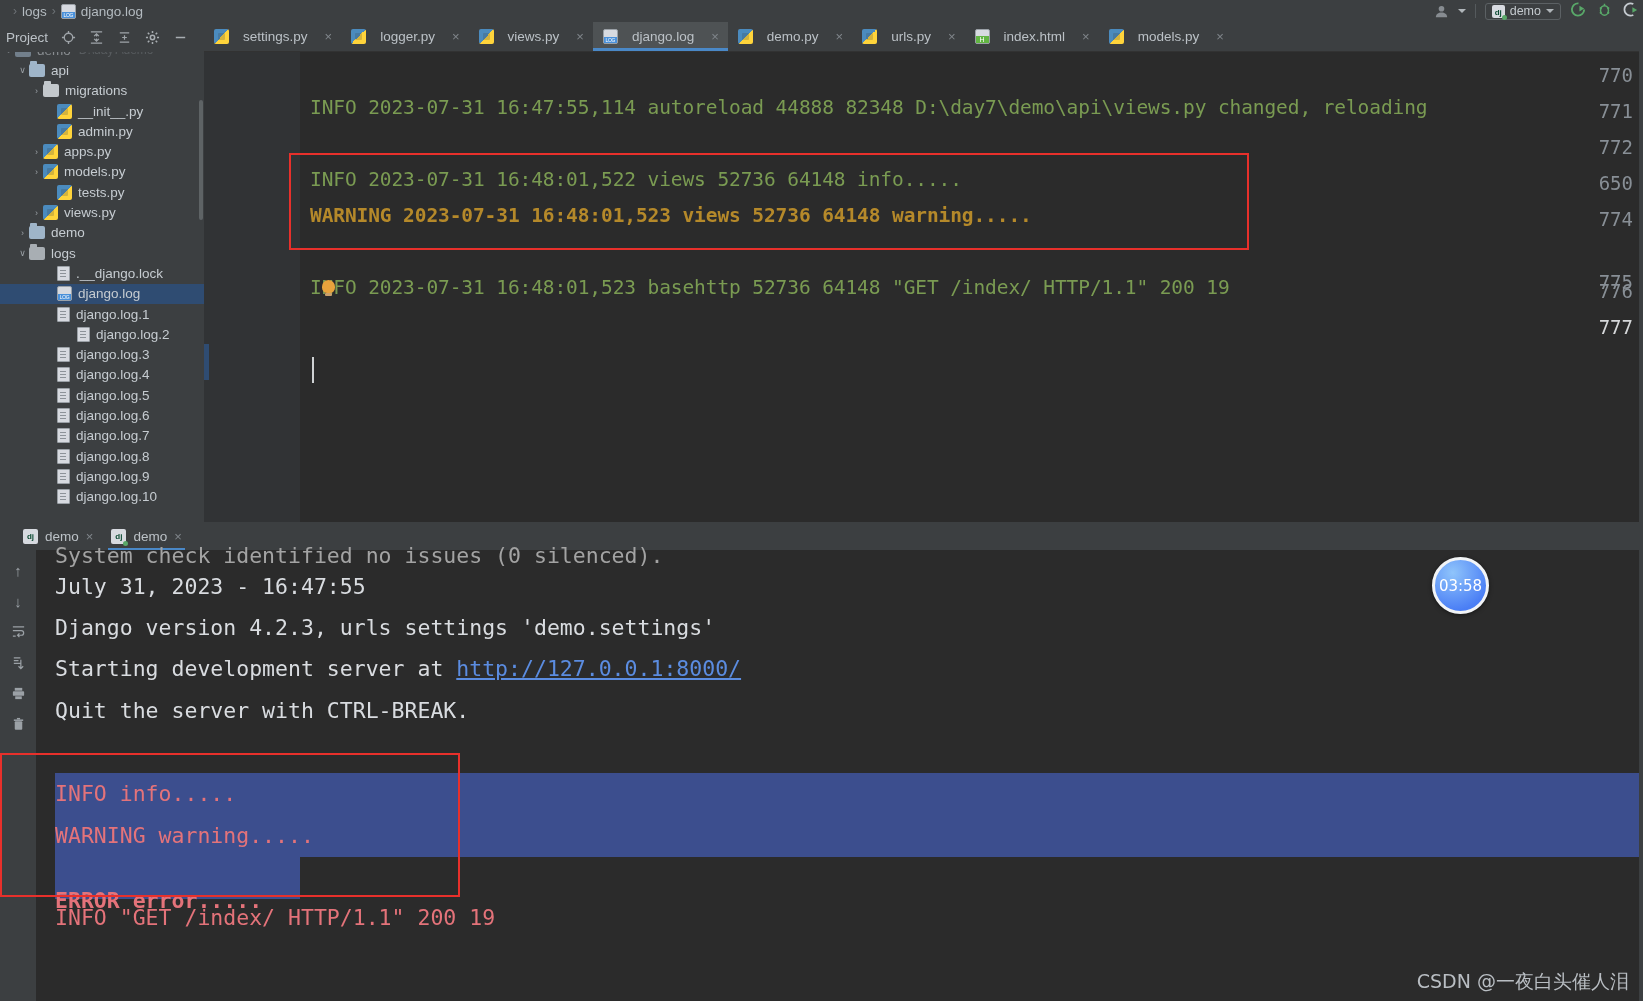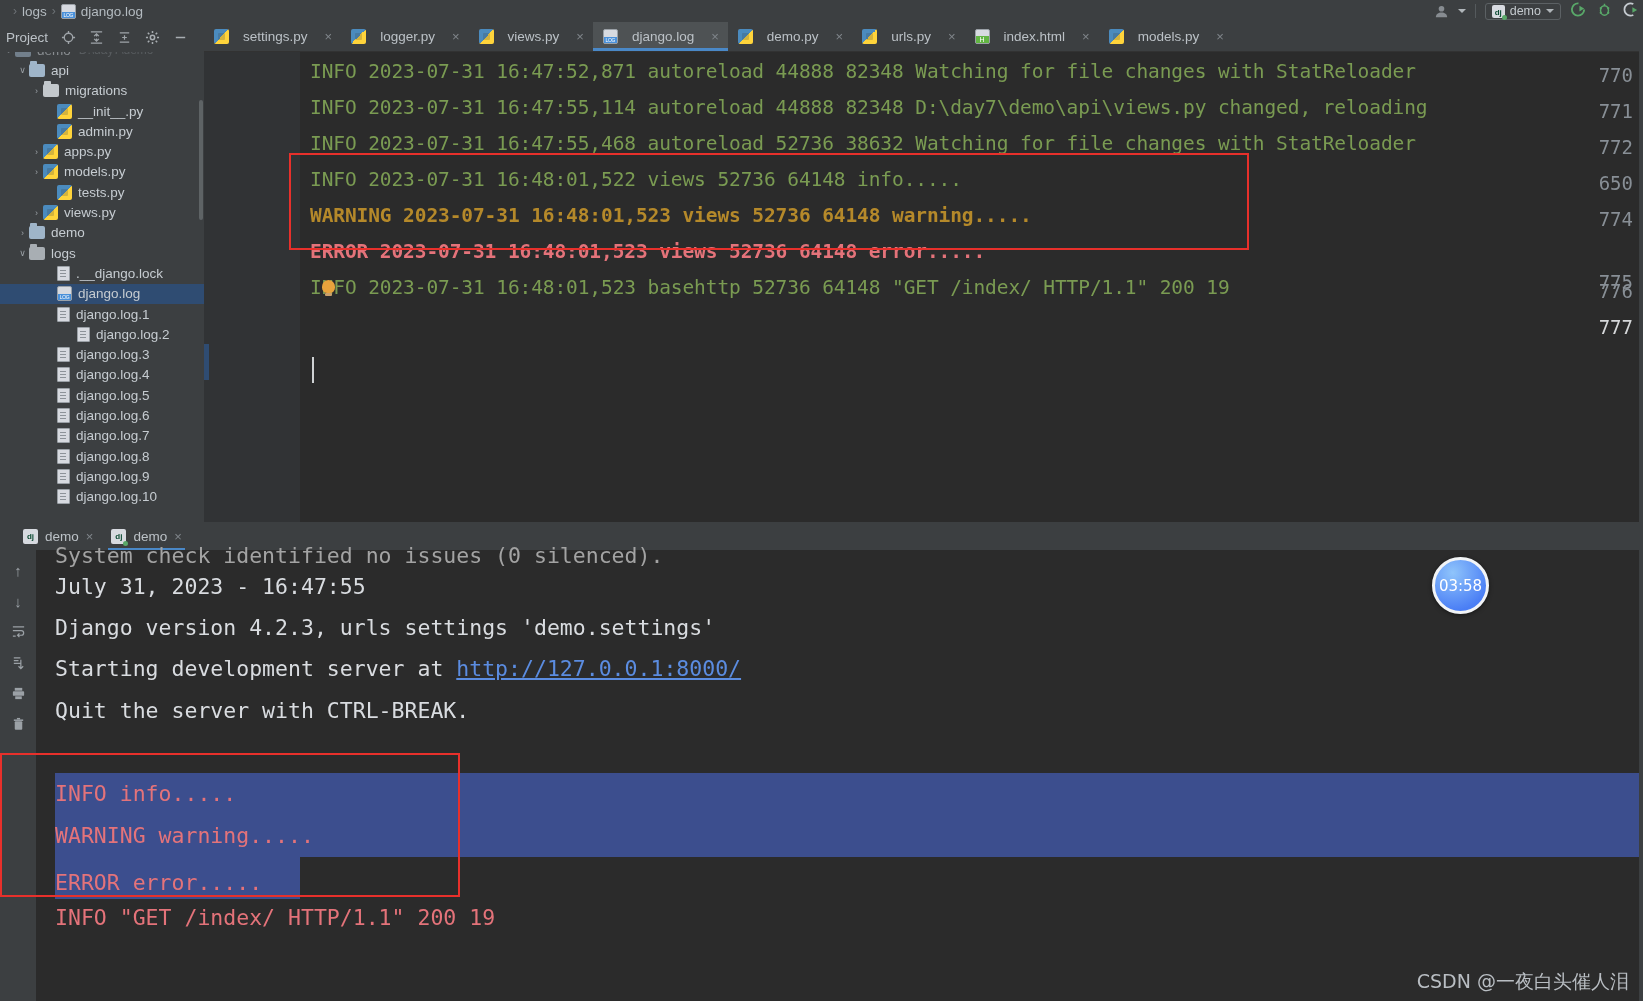--- a/index.html
+++ b/index.html
@@ -433,7 +433,6 @@
         <div class="lnum cur" style="top: 264px;">777</div>
       </div>
     <div class="codearea" id="codearea">
-        <div class="cline c-info" style="top: 8px;">INFO 2023-07-31 16:47:52,871 autoreload 44888 82348 Watching for file changes with StatReloader</div>
         <div class="cline c-info" style="top: 44px;">INFO 2023-07-31 16:47:55,114 autoreload 44888 82348 D:\day7\demo\api\views.py changed, reloading</div>
         <div class="cline c-info" style="top: 80px;">INFO 2023-07-31 16:47:55,468 autoreload 52736 38632 Watching for file changes with StatReloader</div>
         <div class="cline c-info" style="top: 116px;">INFO 2023-07-31 16:48:01,522 views 52736 64148 info.....</div>

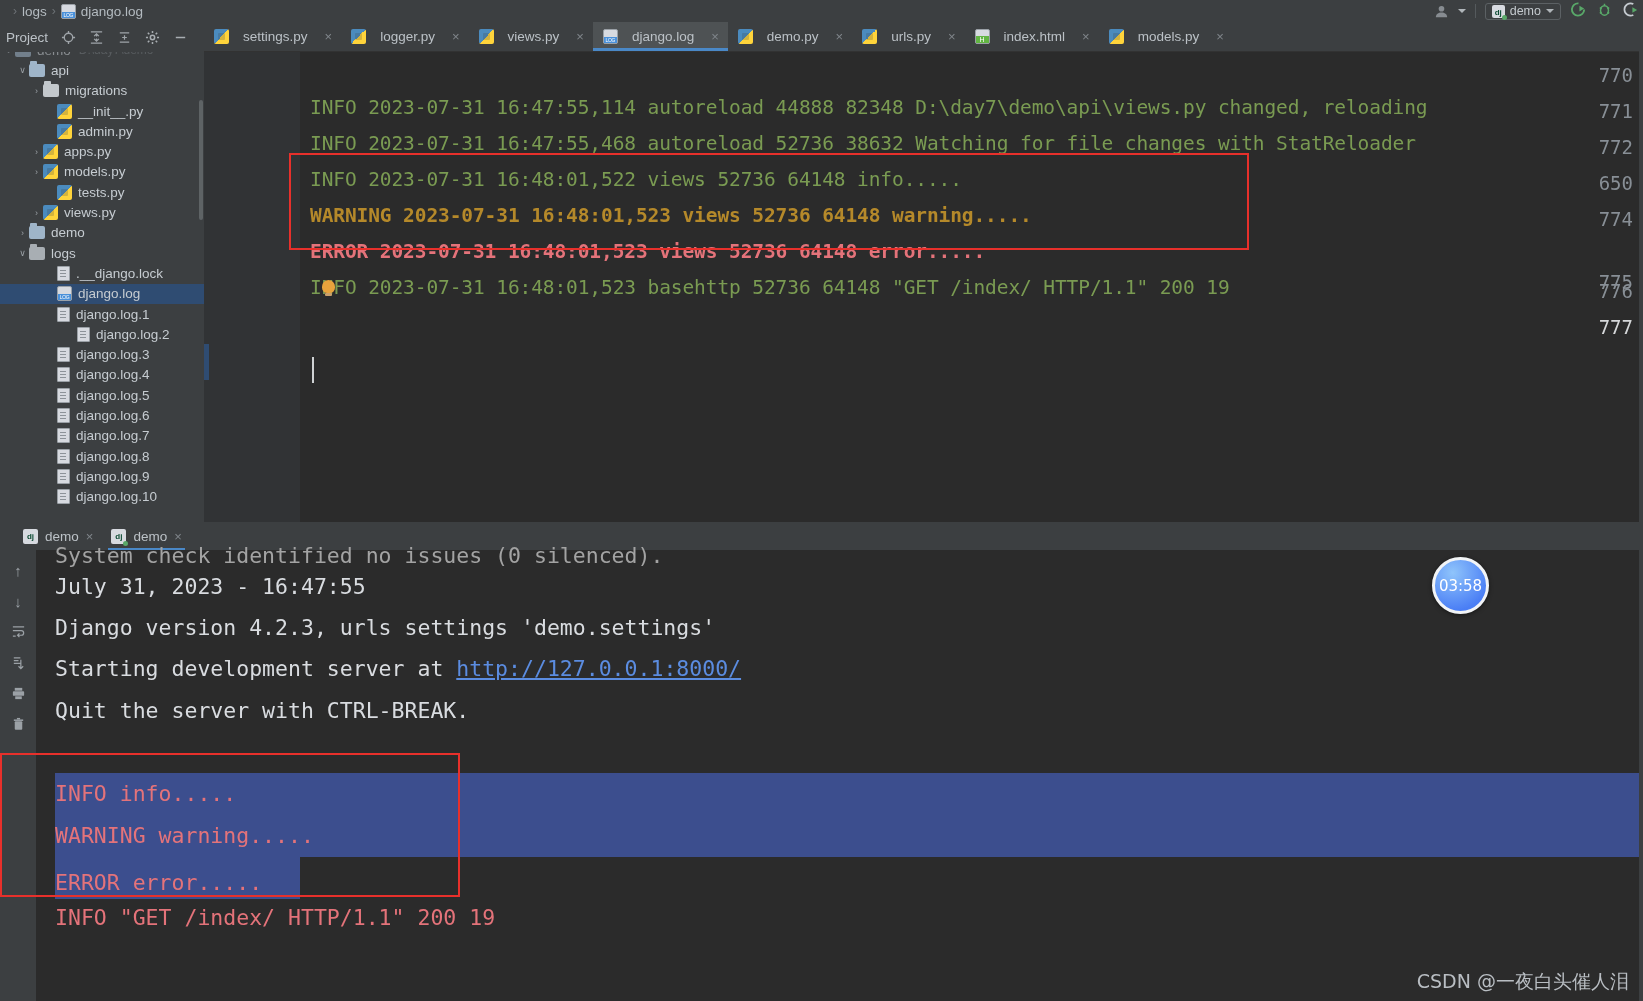--- a/index.html
+++ b/index.html
@@ -434,7 +434,6 @@
       </div>
     <div class="codearea" id="codearea">
         <div class="cline c-info" style="top: 44px;">INFO 2023-07-31 16:47:55,114 autoreload 44888 82348 D:\day7\demo\api\views.py changed, reloading</div>
-        <div class="cline c-info" style="top: 80px;">INFO 2023-07-31 16:47:55,468 autoreload 52736 38632 Watching for file changes with StatReloader</div>
         <div class="cline c-info" style="top: 116px;">INFO 2023-07-31 16:48:01,522 views 52736 64148 info.....</div>
         <div class="cline c-warn" style="top: 152px;">WARNING 2023-07-31 16:48:01,523 views 52736 64148 warning.....</div>
         <div class="cline c-err" style="top: 188px;">ERROR 2023-07-31 16:48:01,523 views 52736 64148 error.....</div>

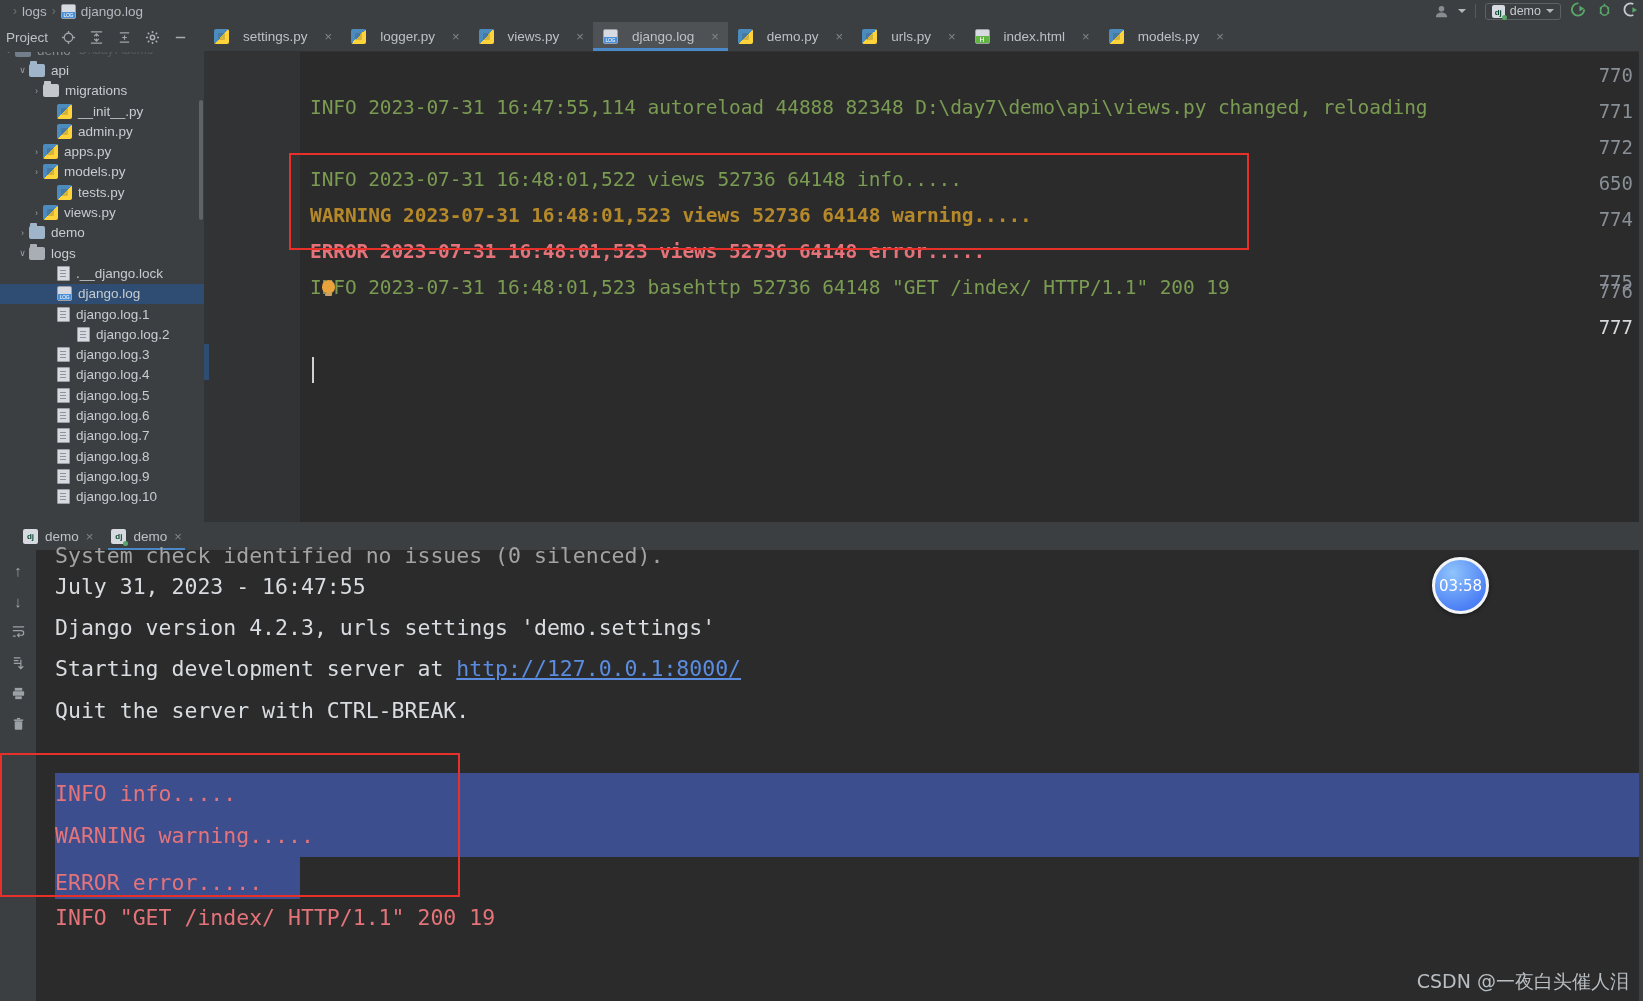--- a/index.html
+++ b/index.html
@@ -436,7 +436,6 @@
         <div class="cline c-info" style="top: 44px;">INFO 2023-07-31 16:47:55,114 autoreload 44888 82348 D:\day7\demo\api\views.py changed, reloading</div>
         <div class="cline c-info" style="top: 116px;">INFO 2023-07-31 16:48:01,522 views 52736 64148 info.....</div>
         <div class="cline c-warn" style="top: 152px;">WARNING 2023-07-31 16:48:01,523 views 52736 64148 warning.....</div>
-        <div class="cline c-err" style="top: 188px;">ERROR 2023-07-31 16:48:01,523 views 52736 64148 error.....</div>
         <div class="cline c-info" style="top: 224px;">INFO 2023-07-31 16:48:01,523 basehttp 52736 64148 "GET /index/ HTTP/1.1" 200 19</div>
       </div>
     <div class="redbox1"></div>

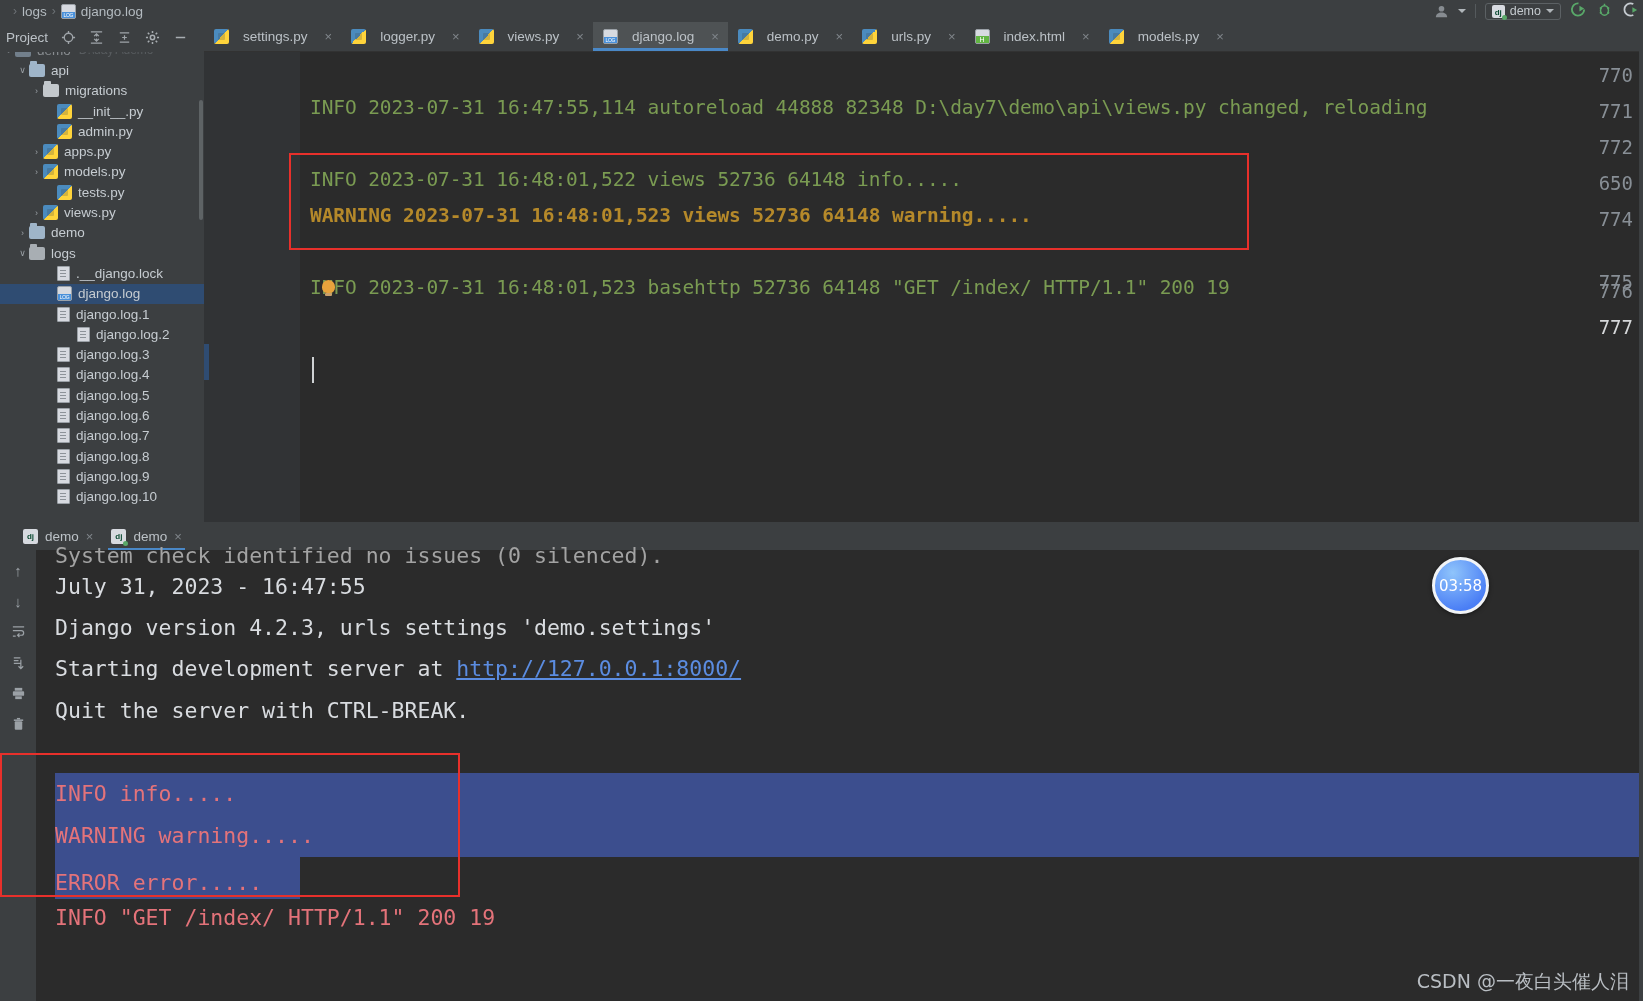--- a/index.html
+++ b/index.html
@@ -501,7 +501,7 @@
       <div class="conline" style="position: absolute; left: 55px; top: 698px;"><span>Quit the server with CTRL-BREAK.</span></div>
       <div class="conline con-red" style="position: absolute; left: 55px; top: 781px;"><span>INFO info.....</span></div>
       <div class="conline con-red" style="position: absolute; left: 55px; top: 823px;"><span>WARNING warning.....</span></div>
-      <div class="conline con-red" style="position: absolute; left: 55px; top: 870px;"><span>ERROR error.....</span></div>
+      <div class="conline con-red" style="position: absolute; left: 55px; top: 888px; font-weight: bold;"><span>ERROR error.....</span></div>
       <div class="conline con-red" style="position: absolute; left: 55px; top: 905px;"><span>INFO "GET /index/ HTTP/1.1" 200 19</span></div>
     </div>
   <div class="redbox2"></div>

